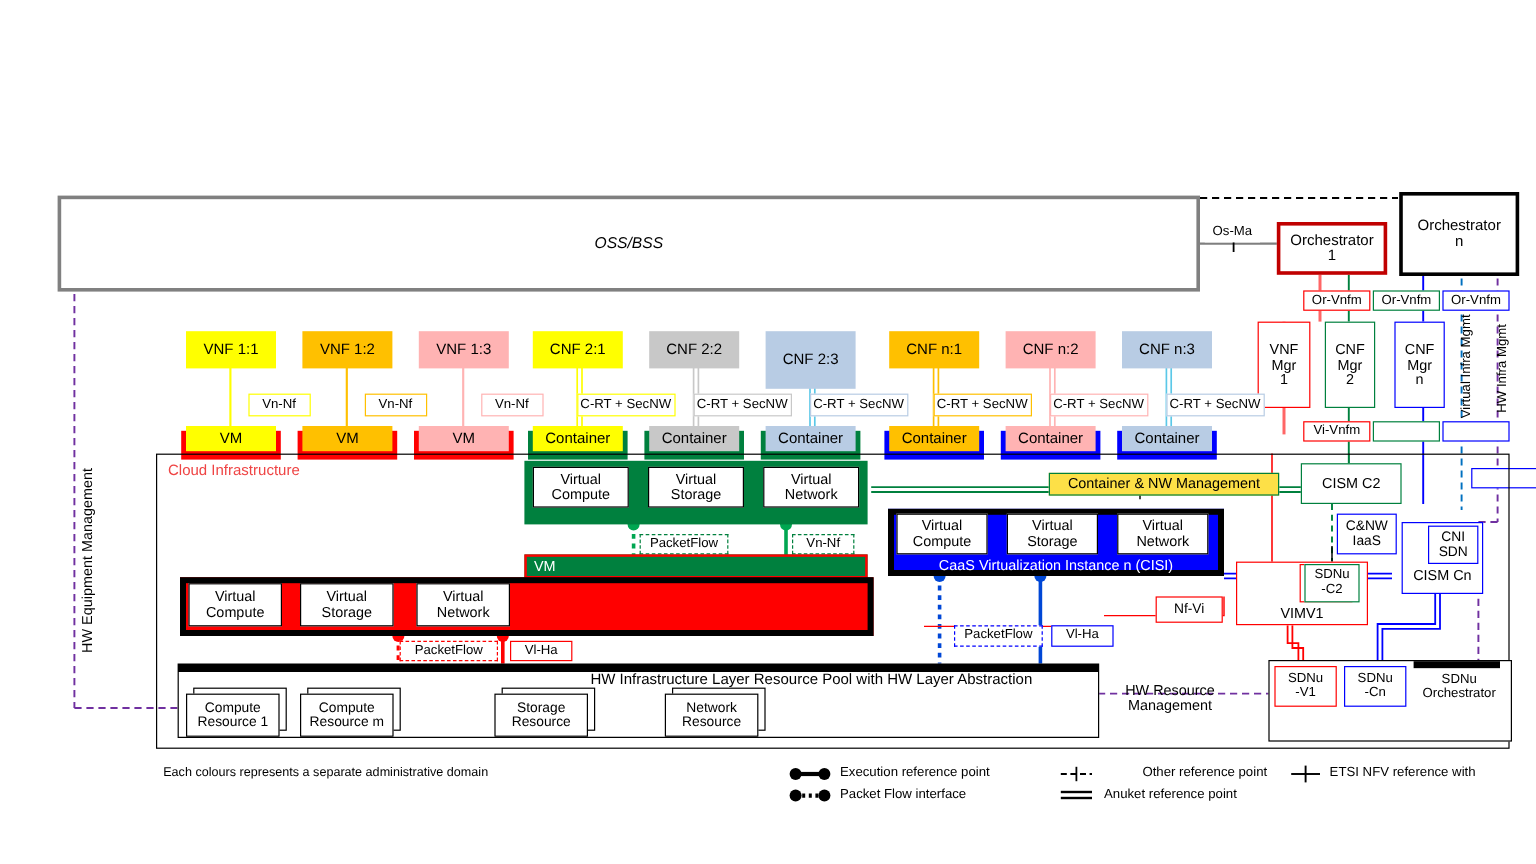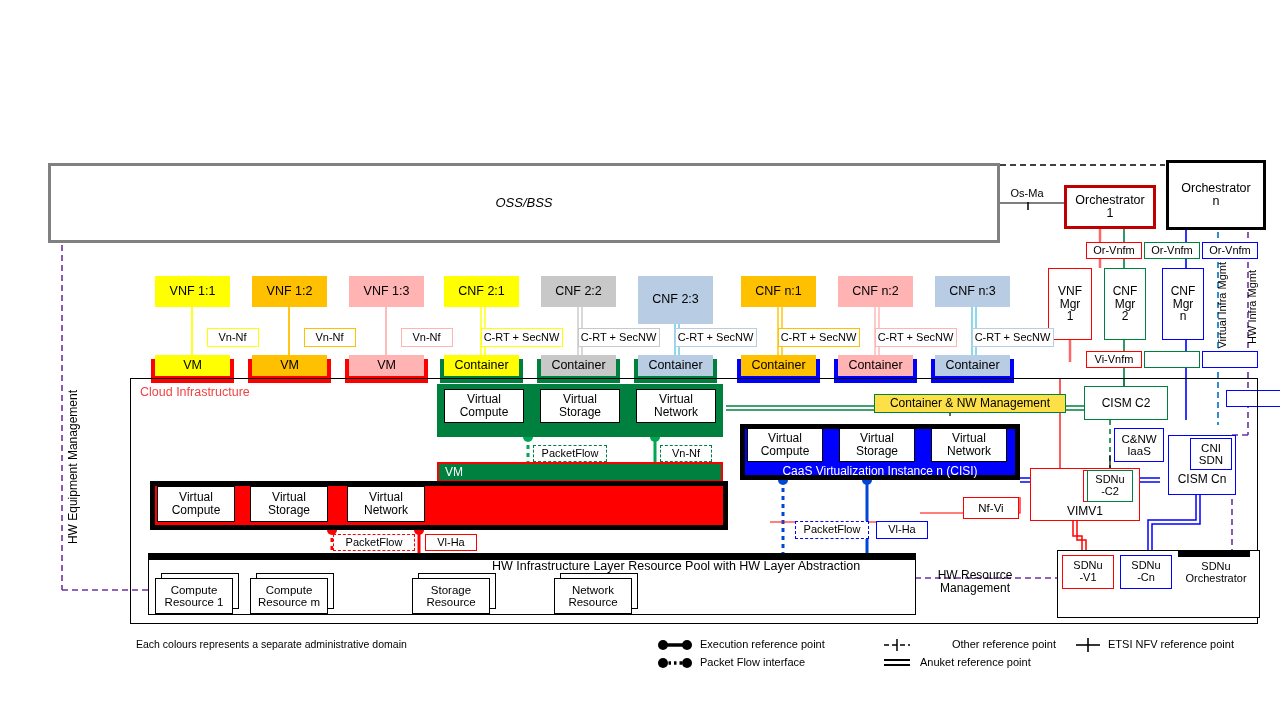--- a/index.html
+++ b/index.html
@@ -471,7 +471,7 @@
   <div class="abs legtxt" style="left:700px;top:656px;"><span>Packet Flow interface</span></div>
   <div class="abs legtxt" style="left:952px;top:638px;"><span>Other reference point</span></div>
   <div class="abs legtxt" style="left:920px;top:656px;"><span>Anuket reference point</span></div>
-  <div class="abs legtxt" style="left:1108px;top:638px;"><span>ETSI NFV reference point</span></div>
+  <div class="abs legtxt" style="left:1108px;top:638px;"><span>ETSI NFV reference with</span></div>
 
 </div>
 

